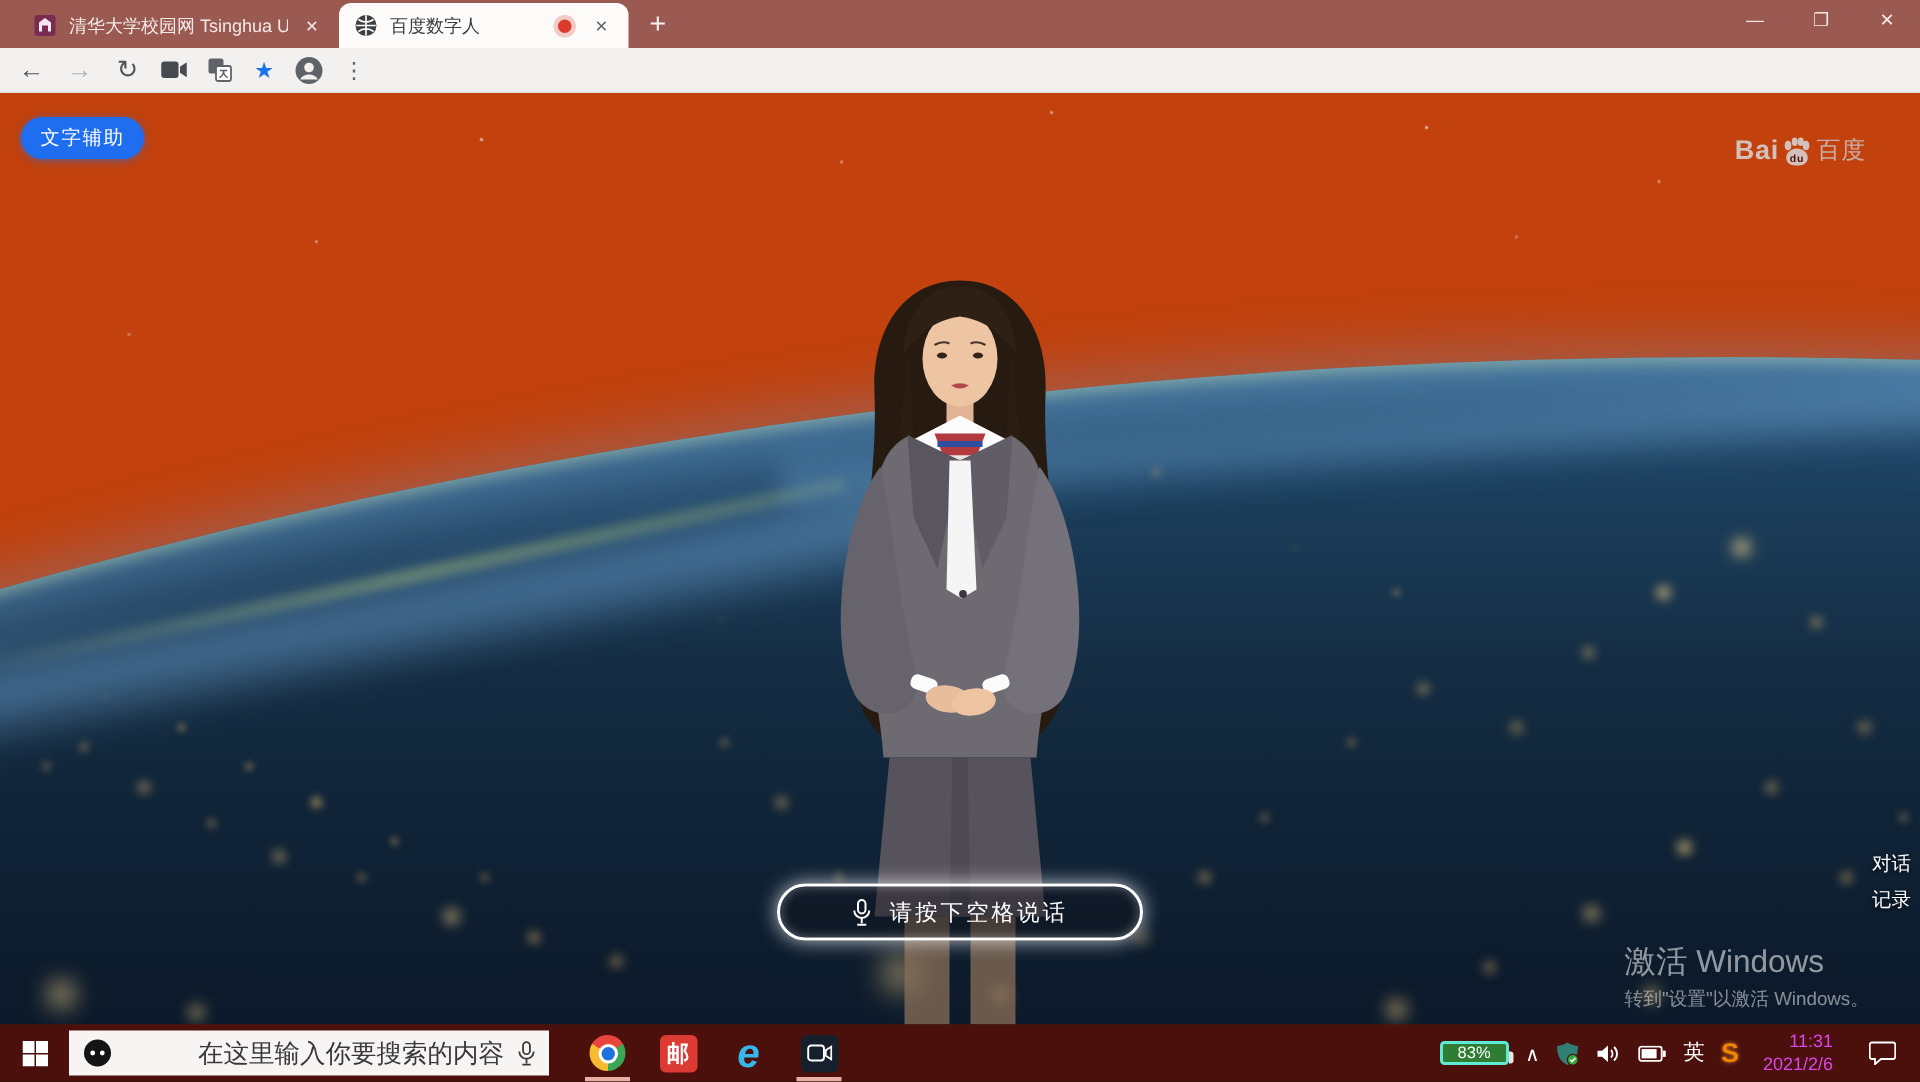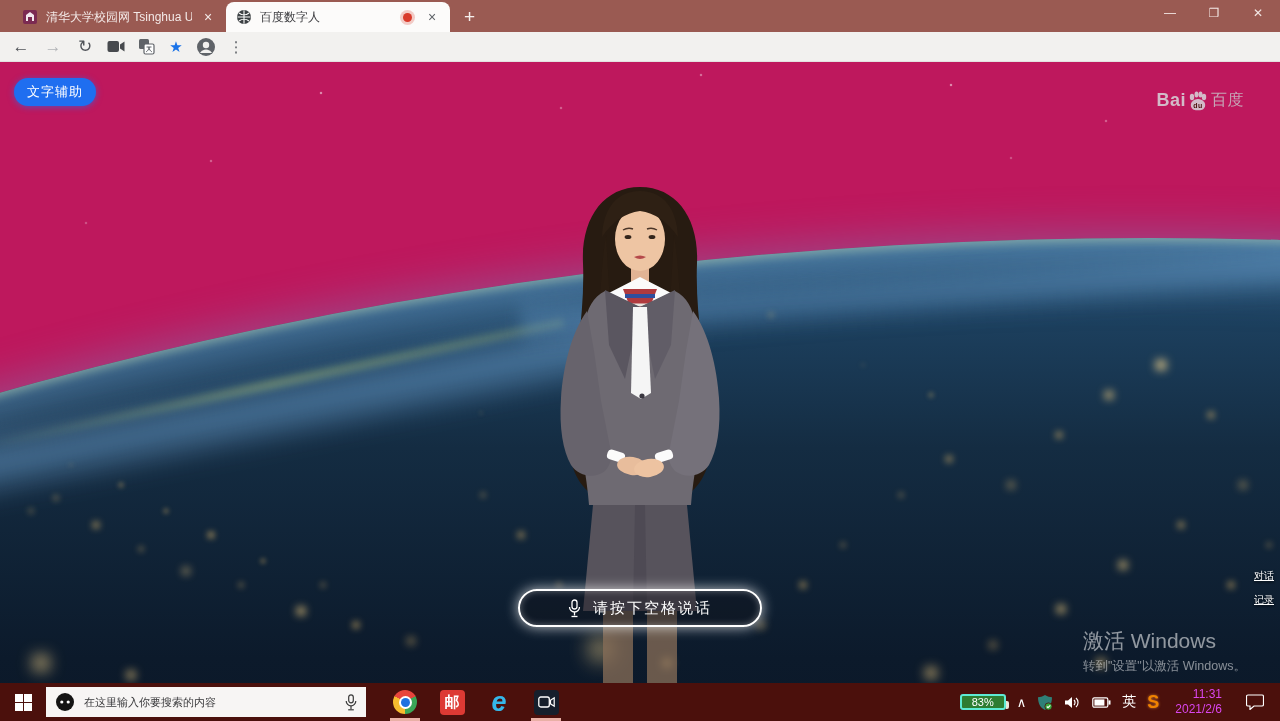--- a/index.html
+++ b/index.html
@@ -11,7 +11,7 @@
   .titlebar { position:relative; height:32px; background:#9a5a52; display:flex; align-items:flex-end; }
   .tab { display:flex; align-items:center; height:30px; padding:0 10px; gap:8px; cursor:default; }
   .tab.inactive { width:214px; margin-left:12px; color:#f3e9e7; }
-  .tab.active  { width:224px; background:#fcfbfa; border-radius:8px 8px 0 0; color:#3b3b3f; }
+  .tab.active  { width:193px; background:#fcfbfa; border-radius:8px 8px 0 0; color:#3b3b3f; }
   .tab-title { flex:1; font-size:12px; white-space:nowrap; overflow:hidden; }
   .tab-close { font-size:14px; line-height:14px; width:16px; text-align:center; border-radius:8px; }
   .tab.inactive .tab-close { color:#f3e9e7; }

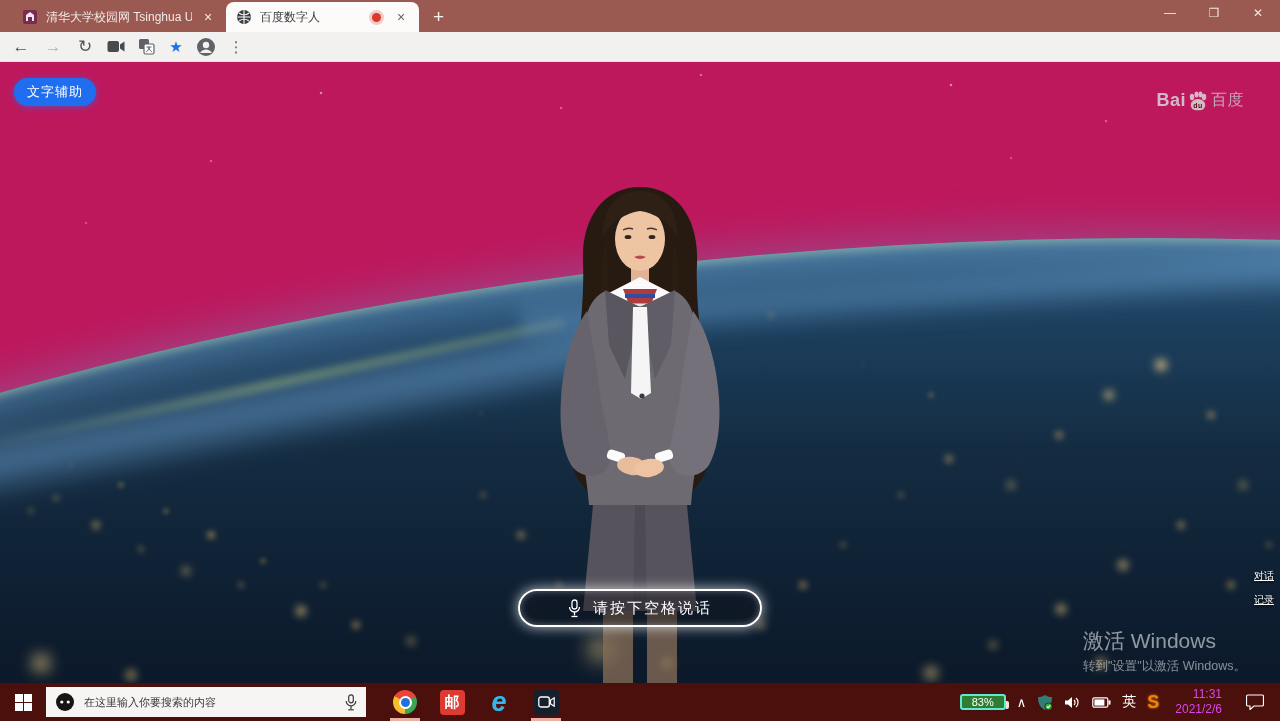--- a/index.html
+++ b/index.html
@@ -34,7 +34,7 @@
   .kebab { color:#5f6368; font-size:15px; letter-spacing:0; }
 
   
-  .scene { position:relative; height:621px; background:#be185d; overflow:hidden; }
+  .scene { position:relative; height:621px; background:#c2410c; overflow:hidden; }
   .stars { position:absolute; width:2px; height:2px; border-radius:50%;
     box-shadow: 320px 30px 1px rgba(255,255,255,.8), 700px 12px 1px rgba(255,255,255,.6),
       950px 22px 1px rgba(255,255,255,.8), 1105px 58px 1px rgba(255,255,255,.5),

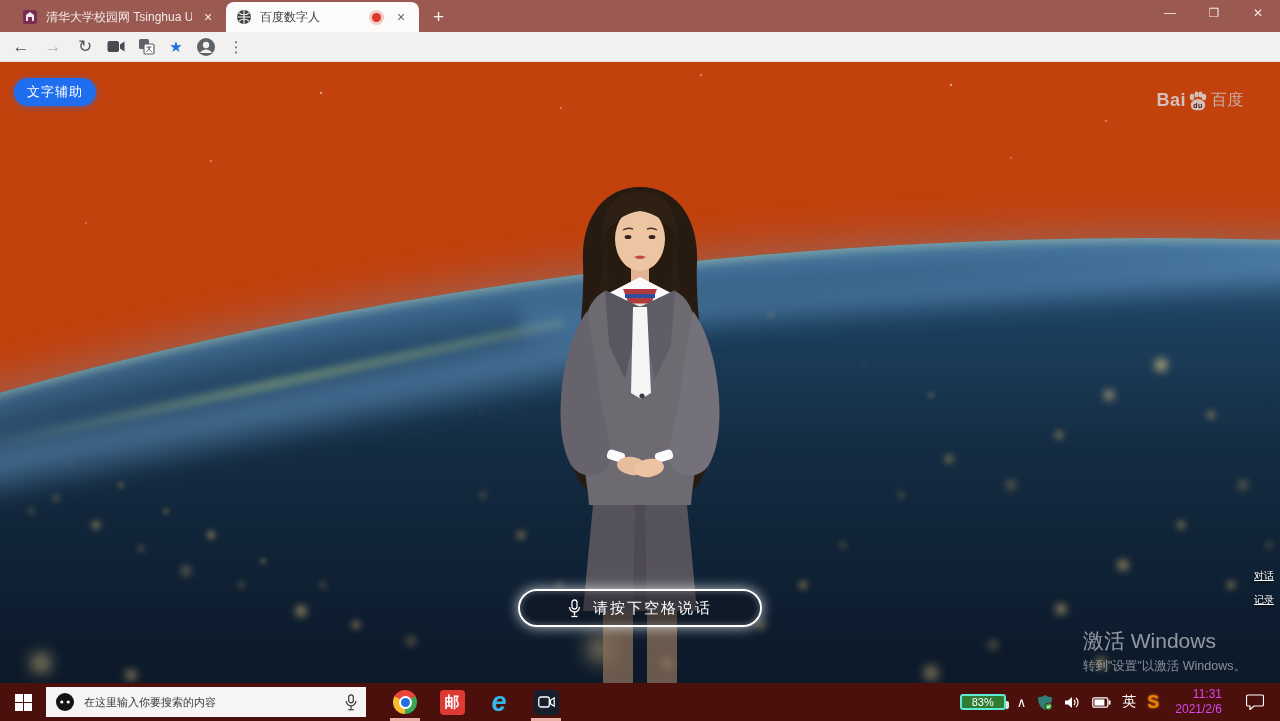--- a/index.html
+++ b/index.html
@@ -93,7 +93,7 @@
   .mic-pill span { color:#fff; font-size:15px; letter-spacing:2px; }
 
   .side-tab { position:absolute; right:6px; top:502px; text-align:center; color:#fff;
-    font-size:10px; line-height:24px; text-shadow:0 1px 3px rgba(0,0,0,.8);text-decoration:underline; }
+    font-size:13px; line-height:24px; text-shadow:0 1px 3px rgba(0,0,0,.8); }
 
   .activation { position:absolute; right:34px; top:543px; color:rgba(255,255,255,.55); }
   .activation .l1 { font-size:21px;margin-top:22px; }

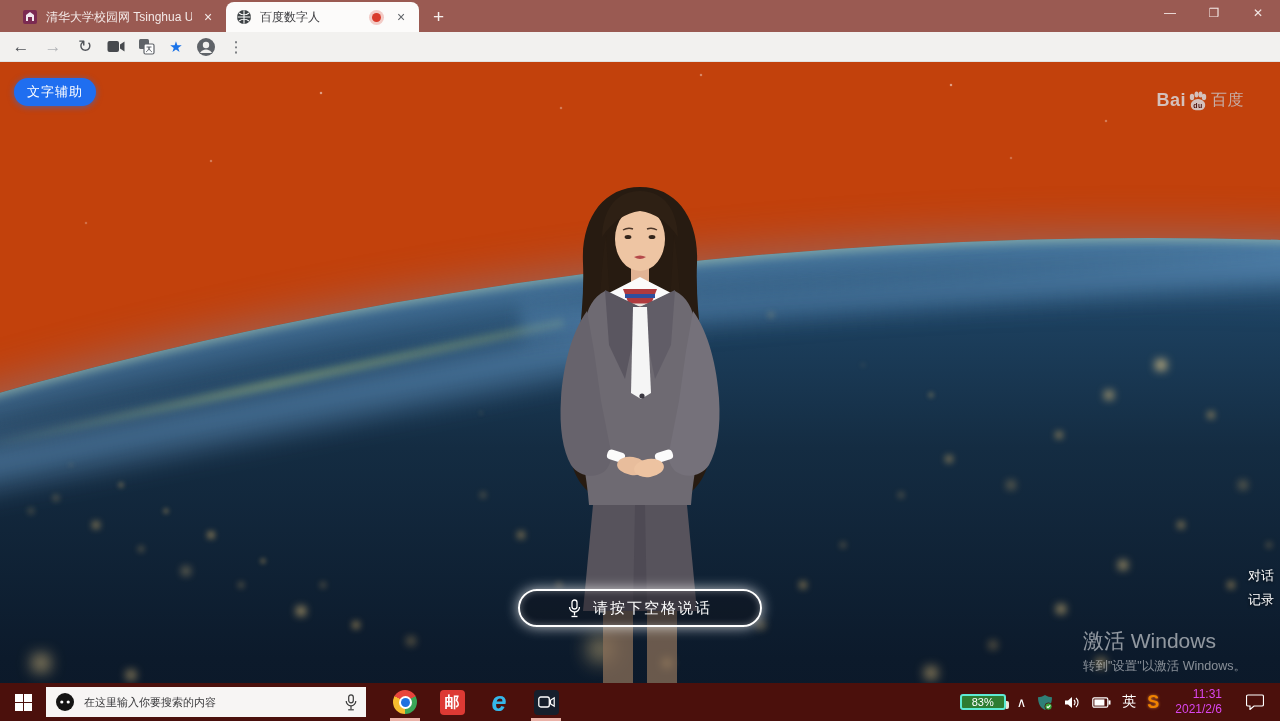--- a/index.html
+++ b/index.html
@@ -103,7 +103,7 @@
   .taskbar { position:relative; height:38px; background:#4b100c; display:flex; align-items:center; }
   .startbtn { width:46px; height:38px; display:flex; align-items:center; justify-content:center; }
   .searchbox { width:320px; height:30px; background:#f7f5f4; display:flex; align-items:center; padding:0 9px; gap:9px; }
-  .searchbox .ph { flex:1; font-size:11px; color:#39393b; white-space:nowrap; overflow:hidden; }
+  .searchbox .ph { flex:1; font-size:17px; color:#39393b; white-space:nowrap; overflow:hidden;text-align:right; }
   .appicons { display:flex; align-items:center; margin-left:26px; gap:21px; height:38px; }
   .appbtn { position:relative; width:26px; height:38px; display:flex; align-items:center; justify-content:center; }
   .appbtn .runline { position:absolute; bottom:0; left:-2px; width:30px; height:3px; background:#e9b0a6; }

